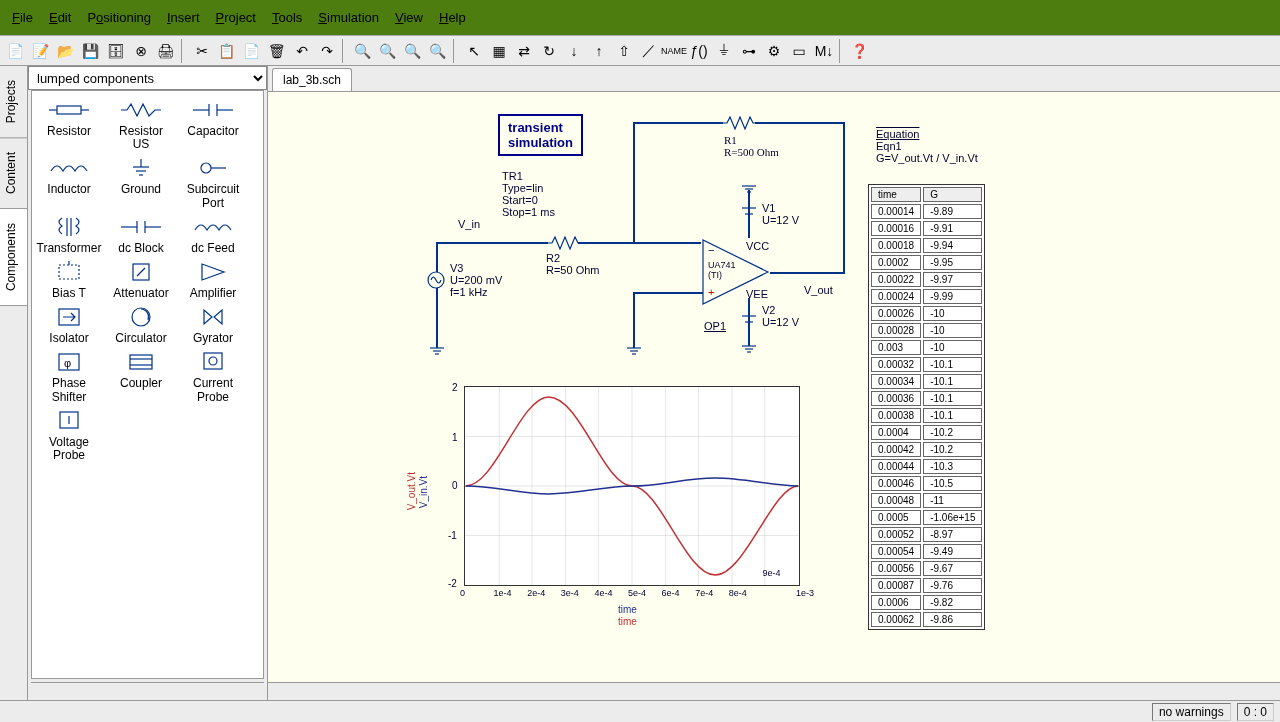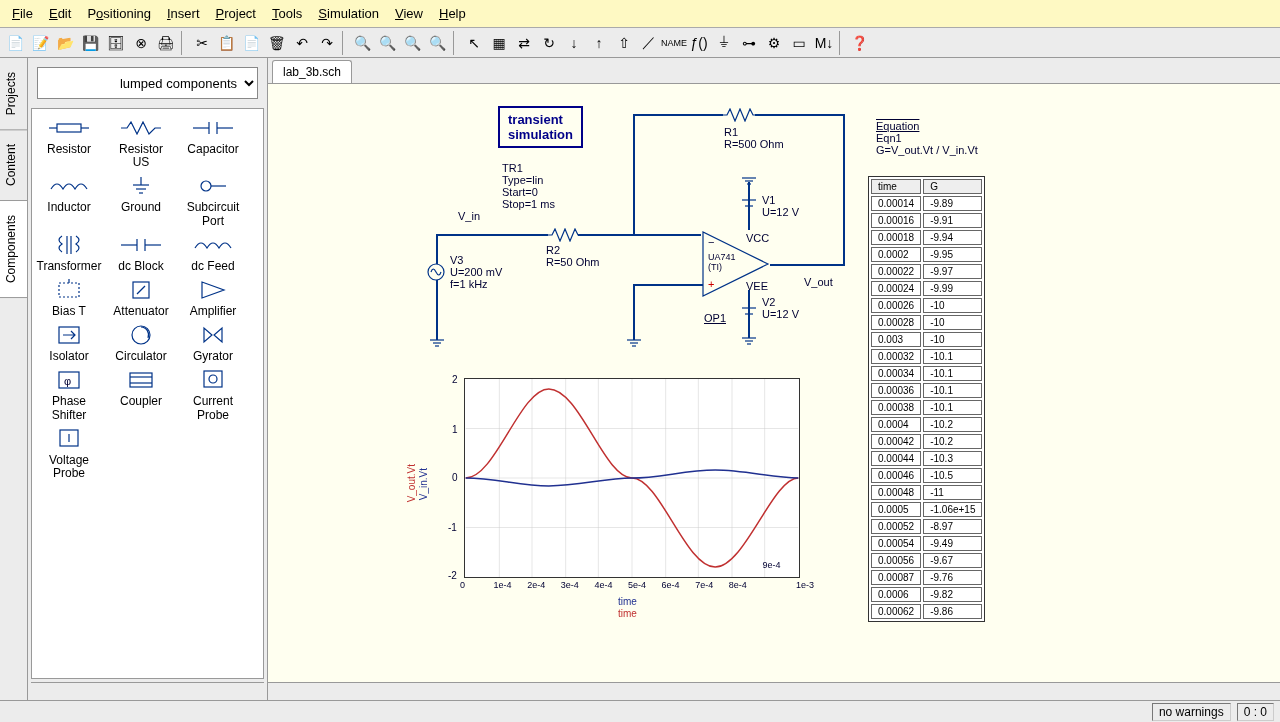--- a/index.html
+++ b/index.html
@@ -4,7 +4,7 @@
 <style>
 * { box-sizing: border-box; margin: 0; padding: 0; }
 body { font-family: Arial, sans-serif; font-size: 12px; background: #ececec; width: 1280px; height: 722px; overflow: hidden; display: flex; flex-direction: column; }
-.menubar { background: #fef9c3; display: flex; padding: 2px 4px; border-bottom: 1px solid #aaa; height: 28px; align-items: center; }
+.menubar { background: #4d7c0f; display: flex; padding: 2px 4px; border-bottom: 1px solid #aaa; height: 36px; align-items: center; }
 .menubar span { padding: 4px 8px; cursor: pointer; font-size: 13px; }
 .menubar span u { text-decoration: underline; }
 .toolbar { background: #ececec; display: flex; padding: 2px 4px; border-bottom: 1px solid #999; height: 30px; align-items: center; gap: 1px; }

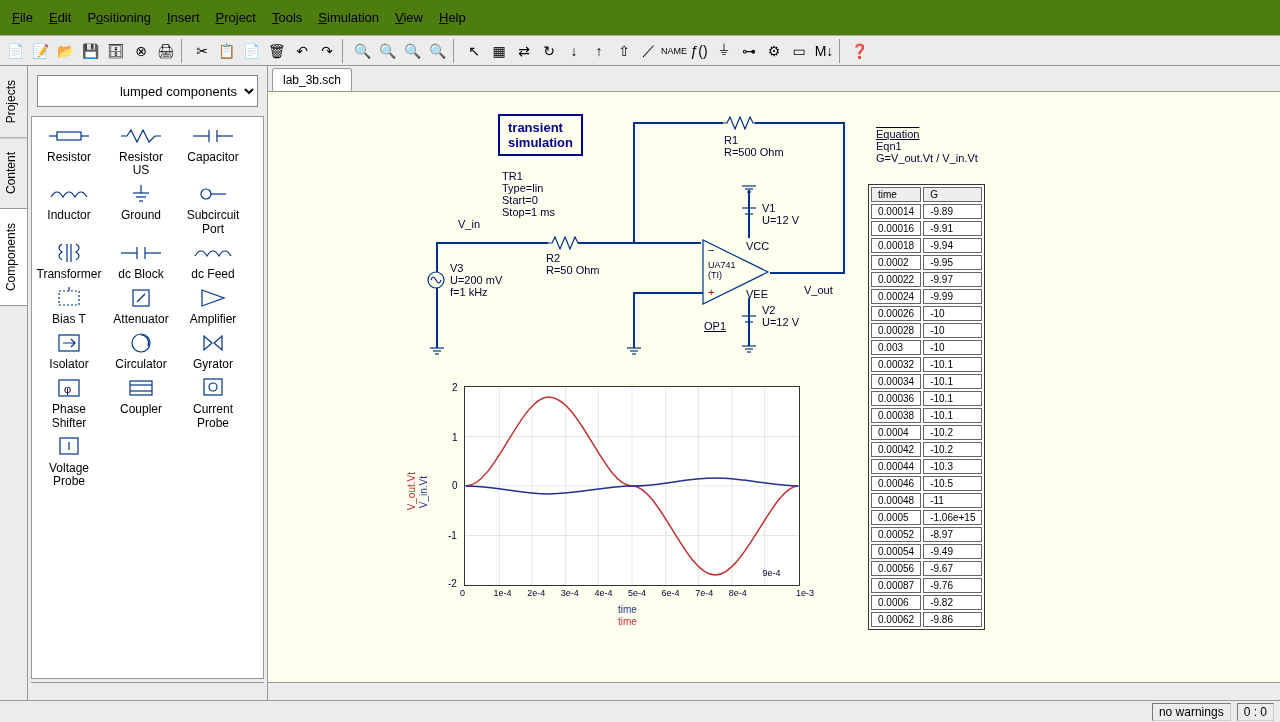--- a/index.html
+++ b/index.html
@@ -15,7 +15,7 @@
 .side-tab { writing-mode: vertical-rl; transform: rotate(180deg); padding: 14px 4px; cursor: pointer; font-size: 12px; border-top: 1px solid #999; text-align: center; }
 .side-tab.active { background: #fff; }
 .panel { width: 240px; background: #ececec; border-right: 1px solid #999; display: flex; flex-direction: column; }
-.combo { height: 32px; border: 1px solid #888; background: #fff; margin: 9px; font-size: 13px; padding: 2px 4px; text-align: right; }
+.combo { height: 24px; border: 1px solid #888; background: #fff; margin: 0; font-size: 13px; padding: 2px 4px; }
 .comp-grid { flex: 1; overflow-y: auto; background: #fff; padding: 6px 4px; display: flex; flex-wrap: wrap; align-content: flex-start; gap: 2px 6px; border: 1px solid #999; margin: 0 3px; }
 .comp-item { width: 66px; display: flex; flex-direction: column; align-items: center; gap: 4px; cursor: pointer; padding: 2px; }
 .comp-icon { width: 40px; height: 22px; display: flex; align-items: center; justify-content: center; }

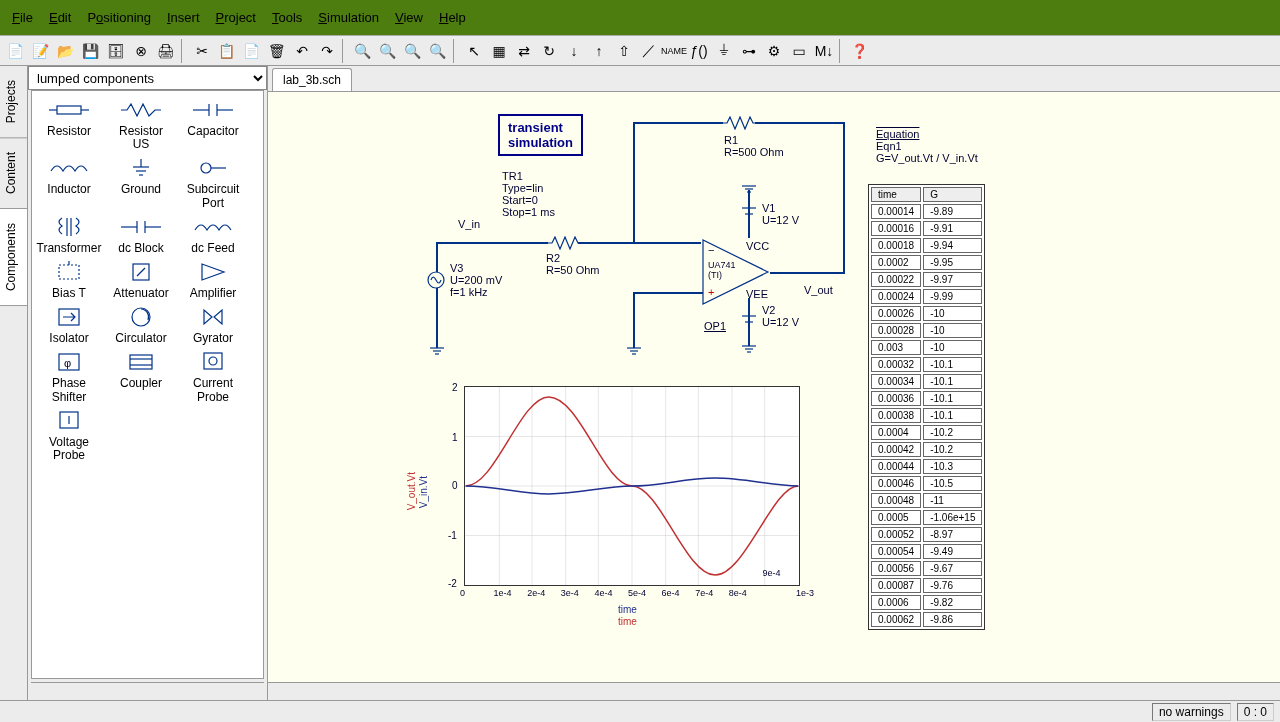--- a/index.html
+++ b/index.html
@@ -351,7 +351,7 @@
       <svg style="position:absolute;left:455px;top:24px;" width="32" height="14" class="ci">
           <path d="M0 7 L4 7 L7 1 L12 13 L17 1 L22 13 L27 1 L30 7 L32 7"></path>
         </svg>
-      <div class="schem-text" style="left:456px;top:42px;">
+      <div class="schem-text" style="left:456px;top:42px;font-family:Liberation Serif, serif;">
         <div>R1</div>
         <div>R=500 Ohm</div>
       </div>

